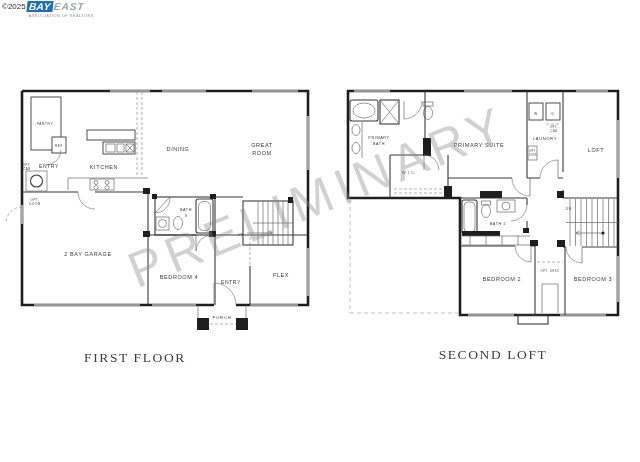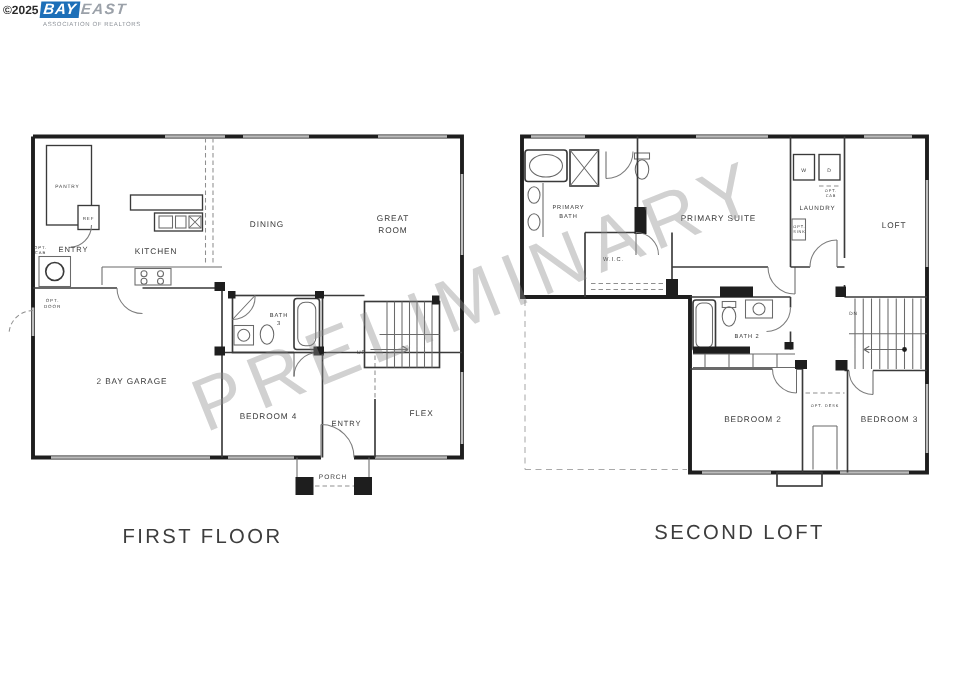--- a/index.html
+++ b/index.html
@@ -7,7 +7,7 @@
         font-family:"Liberation Sans",sans-serif;}
   
   .logo{position:absolute;left:2px;top:1px;display:flex;align-items:flex-start;gap:1px;z-index:5;}
-  .cpy{font-size:8px;font-weight:700;color:#2b2b2b;line-height:10px;margin-top:1px;}
+  .cpy{font-size:8px;font-weight:400;color:#2b2b2b;line-height:10px;margin-top:1px;}
   .brandwrap{display:flex;flex-direction:column;}
   .brandrow{display:flex;align-items:center;transform:skewX(-6deg);}
   .bay{background:#1d6fb8;color:#ffffff;font-weight:700;font-style:italic;font-size:10px;

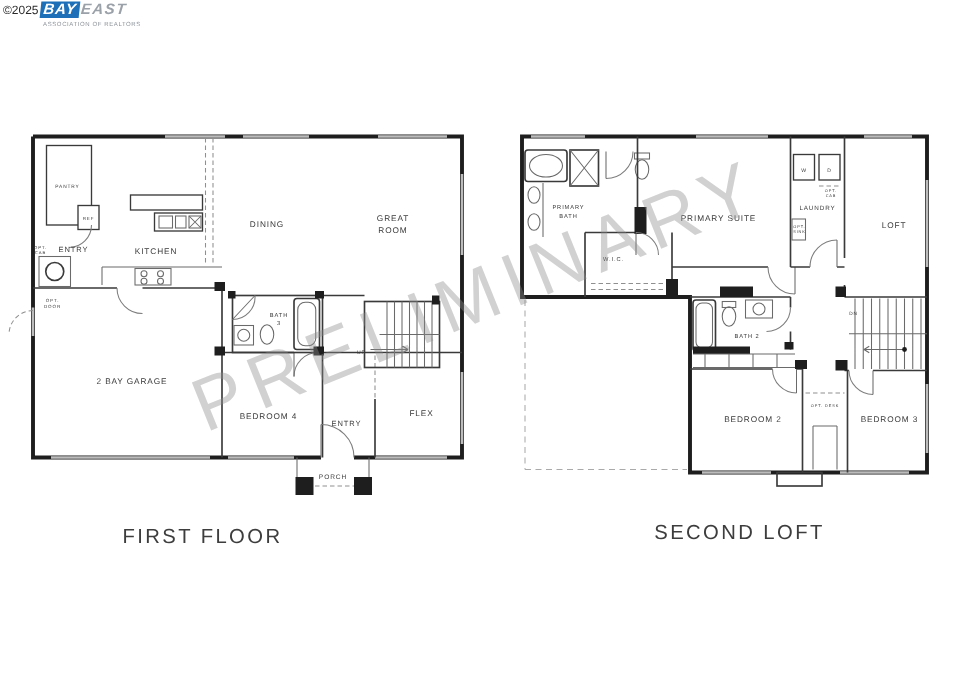--- a/index.html
+++ b/index.html
@@ -21,7 +21,7 @@
              transform:rotate(-22deg);z-index:4;pointer-events:none;white-space:nowrap;}
   
   .caption{position:absolute;text-align:center;font-size:13.5px;letter-spacing:1.6px;
-           color:#3d3d3d;z-index:5;white-space:nowrap;}
+           color:#3d3d3d;z-index:5;white-space:nowrap;font-family:Liberation Serif, serif;}
   .caption.first{left:60px;top:350px;width:150px;}
   .caption.second{left:413px;top:347px;width:160px;}
   

